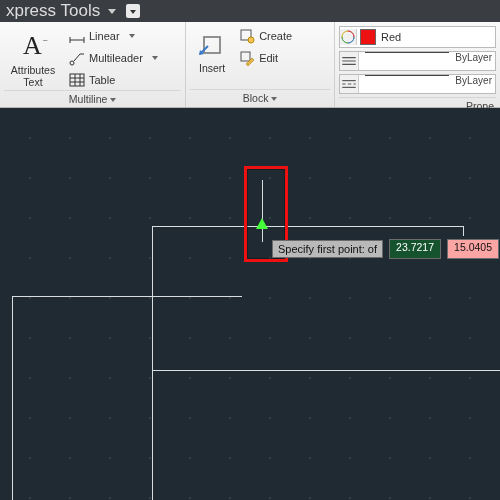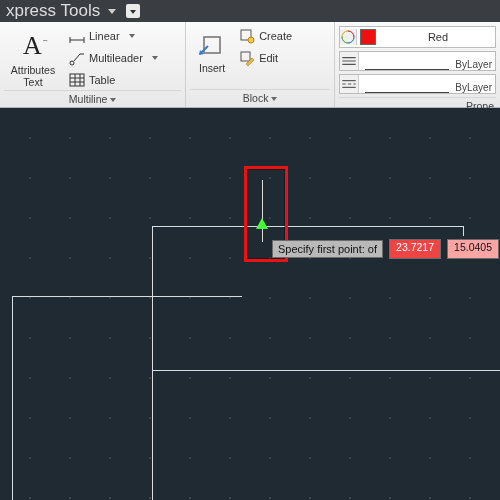--- a/index.html
+++ b/index.html
@@ -148,7 +148,7 @@
             </svg>
         </span>
         <span style="width:14px;height:14px;background:#e11;border:1px solid #666;"></span>
-        <span class="txt" style="flex:1;padding-left:2px;text-align:center;">Red</span>
+        <span class="txt" style="flex:1;padding-left:2px;">Red</span>
       </div>
       <div class="line-box">
         <span class="ic">

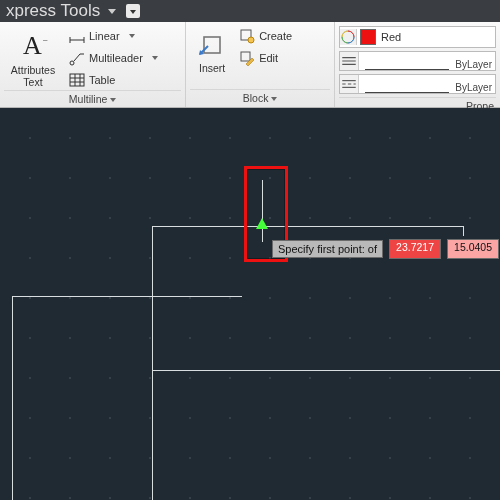--- a/index.html
+++ b/index.html
@@ -21,7 +21,7 @@
   .row{display:flex;align-items:center;gap:4px;height:20px;padding:0 3px;}
   .row .txt{font-size:11px;color:#333;white-space:nowrap;}
   .ico{width:16px;height:16px;display:flex;align-items:center;justify-content:center;}
-  .line-box{display:flex;align-items:flex-end;border:1px solid #bbb;height:18px;width:155px;background:#fff;margin-bottom:3px;}
+  .line-box{display:flex;align-items:flex-start;border:1px solid #bbb;height:18px;width:155px;background:#fff;margin-bottom:3px;}
   .line-box .ic{width:18px;height:18px;display:flex;align-items:center;justify-content:center;background:#f0f0f0;border-right:1px solid #ccc;}
   .line-box .sample{flex:1;height:1px;background:#444;margin:0 6px;}
   .line-box .lab{font-size:10px;color:#444;padding-right:3px;}

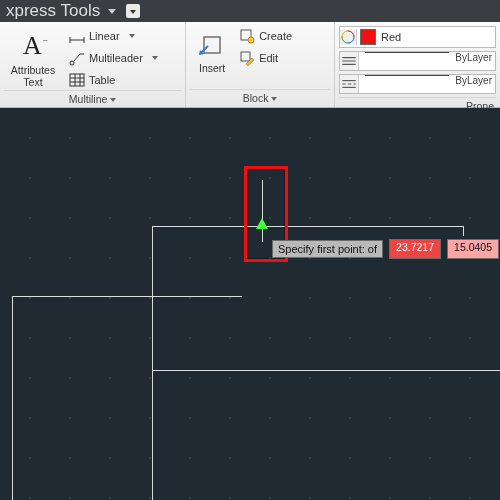--- a/index.html
+++ b/index.html
@@ -34,7 +34,7 @@
   .prompt{position:absolute;display:flex;align-items:center;gap:6px;}
   .prompt .promptbox{background:#b9b9b9;border:1px solid #6b6b6b;padding:2px 5px;font-size:11px;color:#111;white-space:nowrap;}
   .prompt .val{height:16px;border:1px solid #6b6b6b;font-size:10.5px;padding:1px 4px;min-width:42px;text-align:center;}
-  .prompt .val.sel{background:#ef4444;color:#fff;}
+  .prompt .val.sel{background:#14532d;color:#fff;}
   .prompt .val.plain{background:#fca5a5;color:#111;}
   
   .svg{width:100%;height:100%;}

